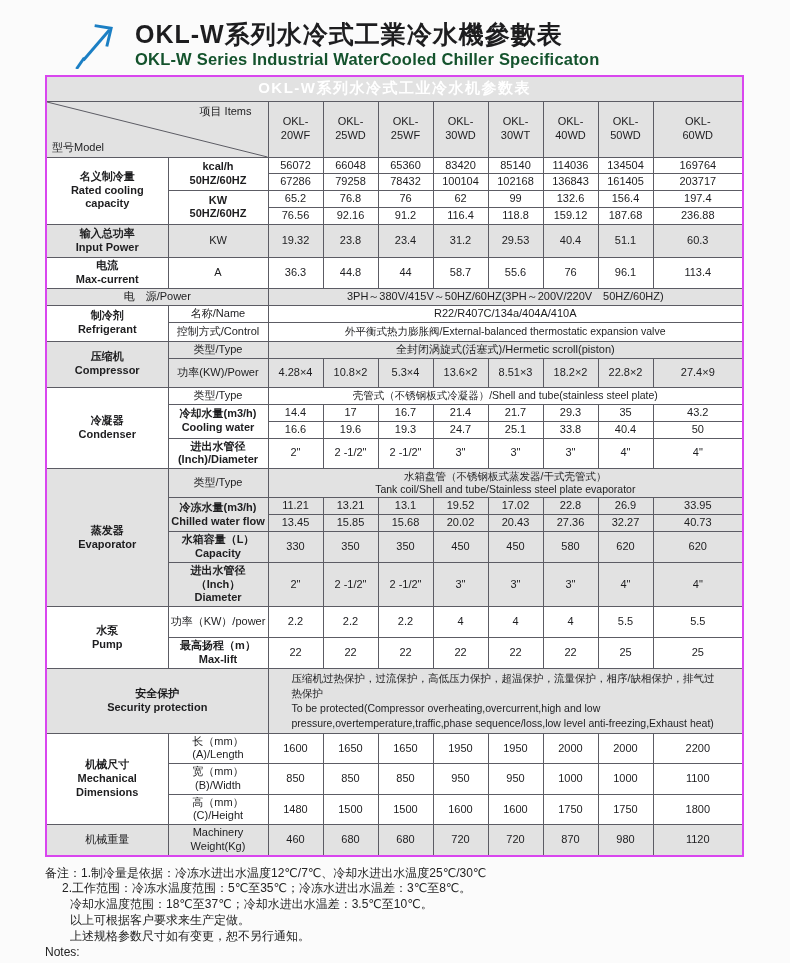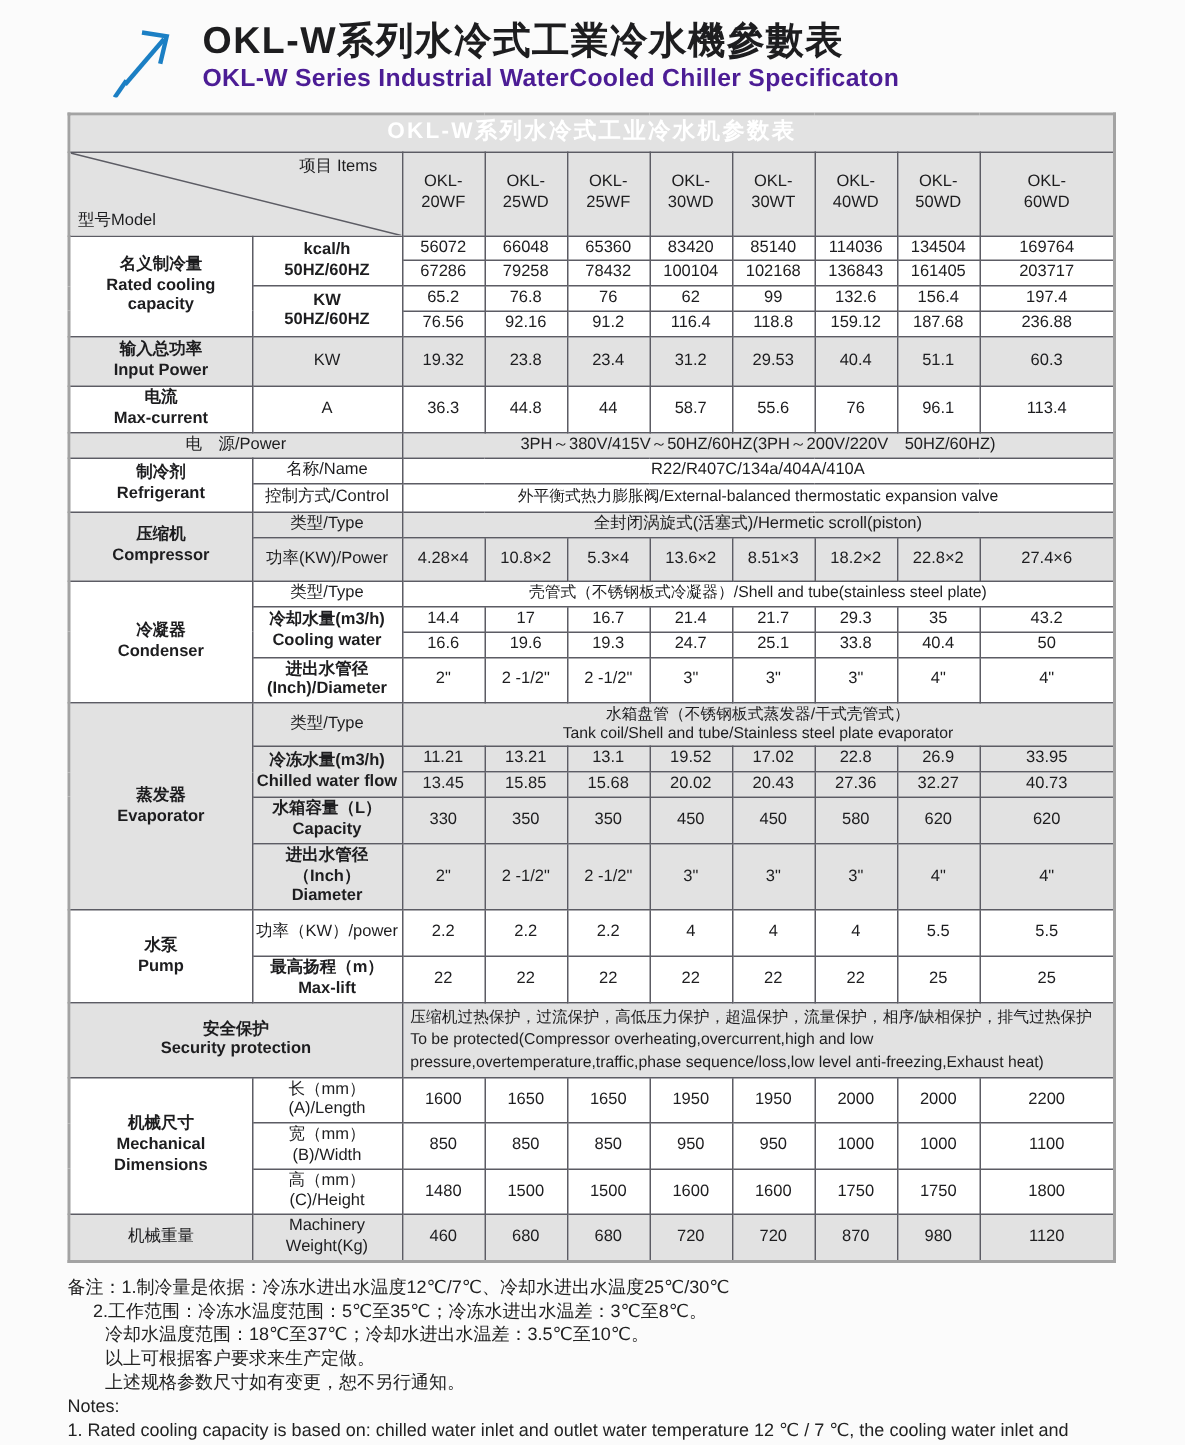--- a/index.html
+++ b/index.html
@@ -7,7 +7,7 @@
   .page{padding:5px 45px 0 45px;}
 
   
-  .titlebar{display:flex;align-items:center;gap:10px;margin-left:28px;height:64px;}
+  .titlebar{display:flex;align-items:flex-end;gap:10px;margin-left:28px;height:64px;}
   .arrow-svg{width:52px;height:52px;margin-top:3px;flex:0 0 auto;}
   .title-zh{font-size:25px;font-weight:700;line-height:1.1;letter-spacing:1px;margin:2px 0 0 0;}
   .title-en{font-size:16.5px;font-weight:700;color:#4c1d95;margin-top:2px;letter-spacing:.2px;}

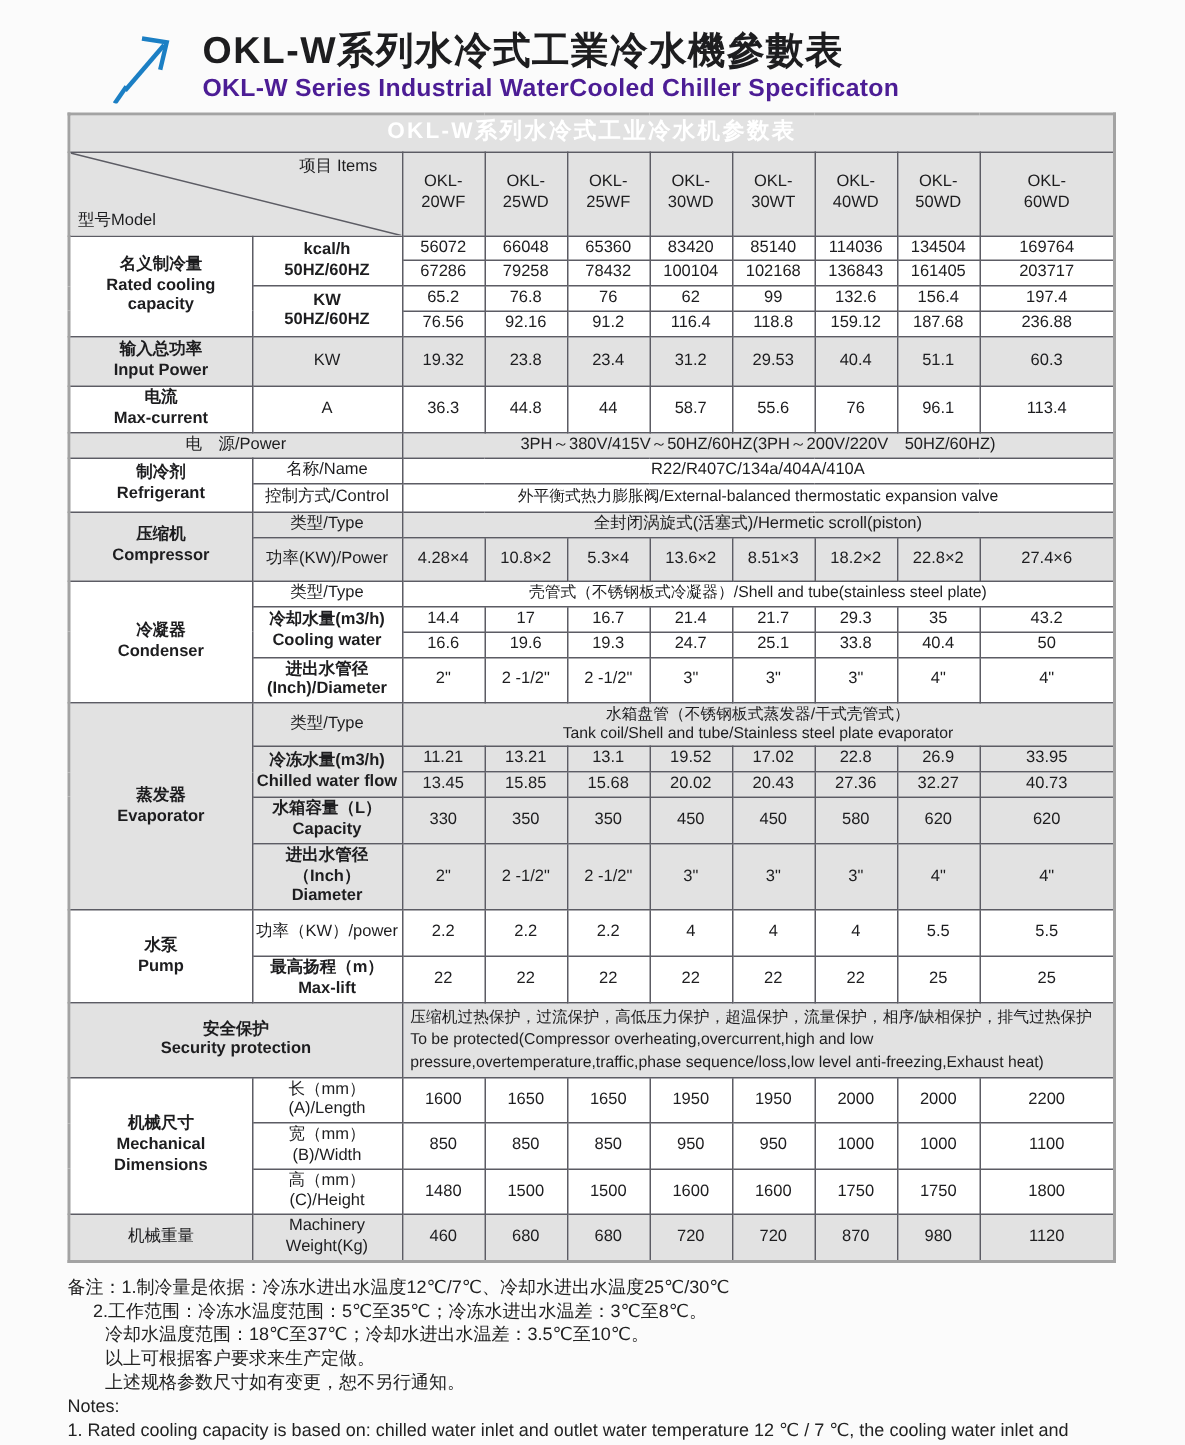--- a/index.html
+++ b/index.html
@@ -10,7 +10,7 @@
   .titlebar{display:flex;align-items:flex-end;gap:10px;margin-left:28px;height:64px;}
   .arrow-svg{width:52px;height:52px;margin-top:3px;flex:0 0 auto;}
   .title-zh{font-size:25px;font-weight:700;line-height:1.1;letter-spacing:1px;margin:2px 0 0 0;}
-  .title-en{font-size:16.5px;font-weight:700;color:#4c1d95;margin-top:2px;letter-spacing:.2px;}
+  .title-en{font-size:16.5px;font-weight:700;color:#14532d;margin-top:2px;letter-spacing:.2px;}
 
   
   table.spec{border-collapse:collapse;table-layout:fixed;width:648px;margin-top:6px;border:2px solid #a3a3a3;}

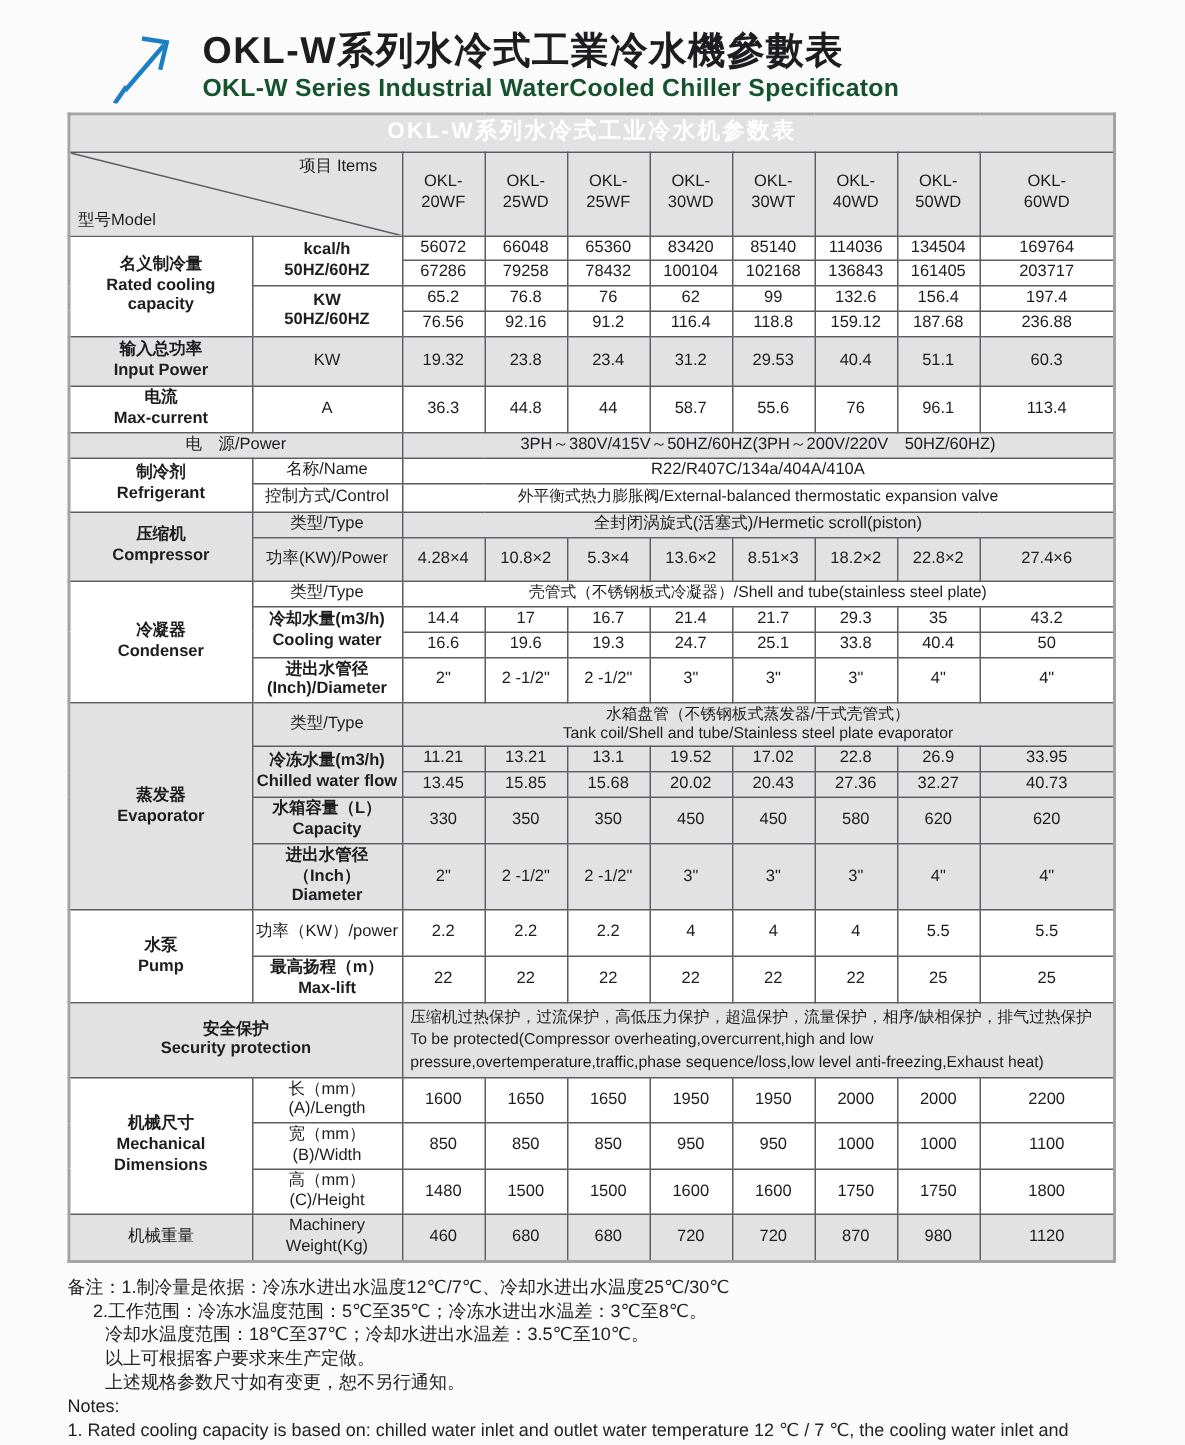--- a/index.html
+++ b/index.html
@@ -13,7 +13,7 @@
   .title-en{font-size:16.5px;font-weight:700;color:#14532d;margin-top:2px;letter-spacing:.2px;}
 
   
-  table.spec{border-collapse:collapse;table-layout:fixed;width:648px;margin-top:6px;border:2px solid #a3a3a3;}
+  table.spec{border-collapse:collapse;table-layout:fixed;width:648px;margin-top:6px;border:2px solid #d946ef;}
   .spec td{border:1px solid #5C5C64;text-align:center;vertical-align:middle;font-size:11px;padding:1px 2px;line-height:1.25;overflow:hidden;}
   tr.g>td{background:#E2E2E2;}
   tr.w>td{background:#ffffff;}

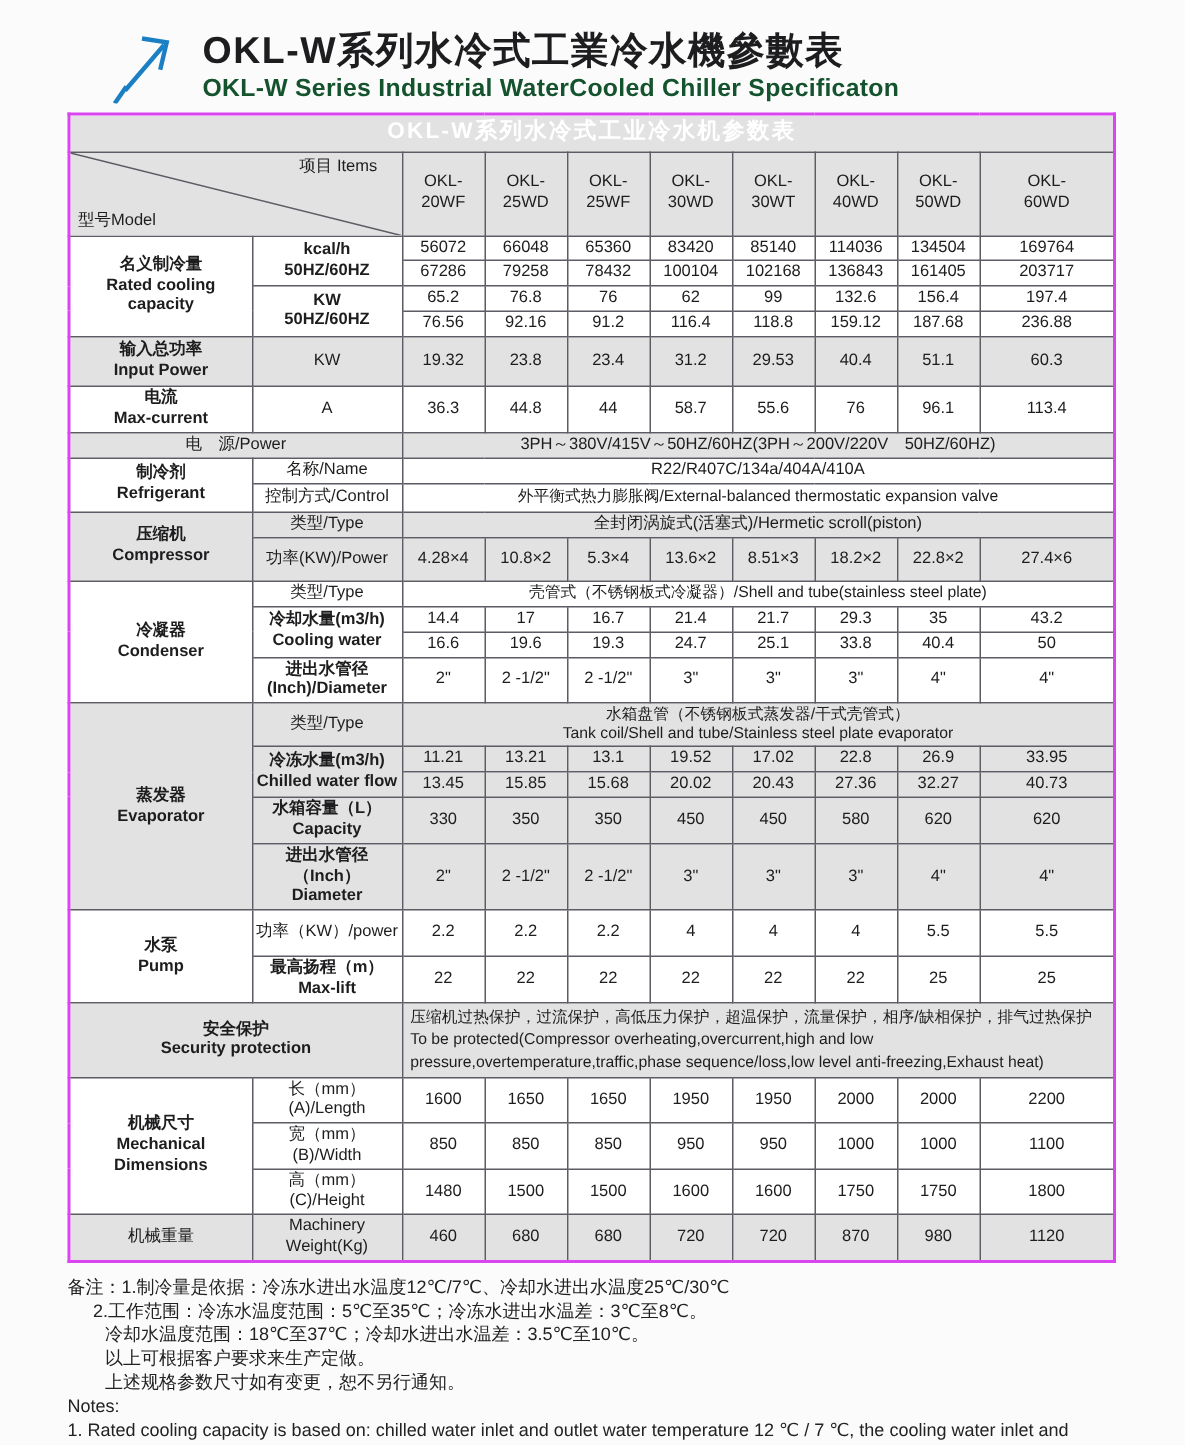--- a/index.html
+++ b/index.html
@@ -222,7 +222,7 @@
           <td>8.51×3</td>
           <td>18.2×2</td>
           <td>22.8×2</td>
-          <td>27.4×6</td>
+          <td>27.4×9</td>
         </tr>
 
       <tr class="w r17">

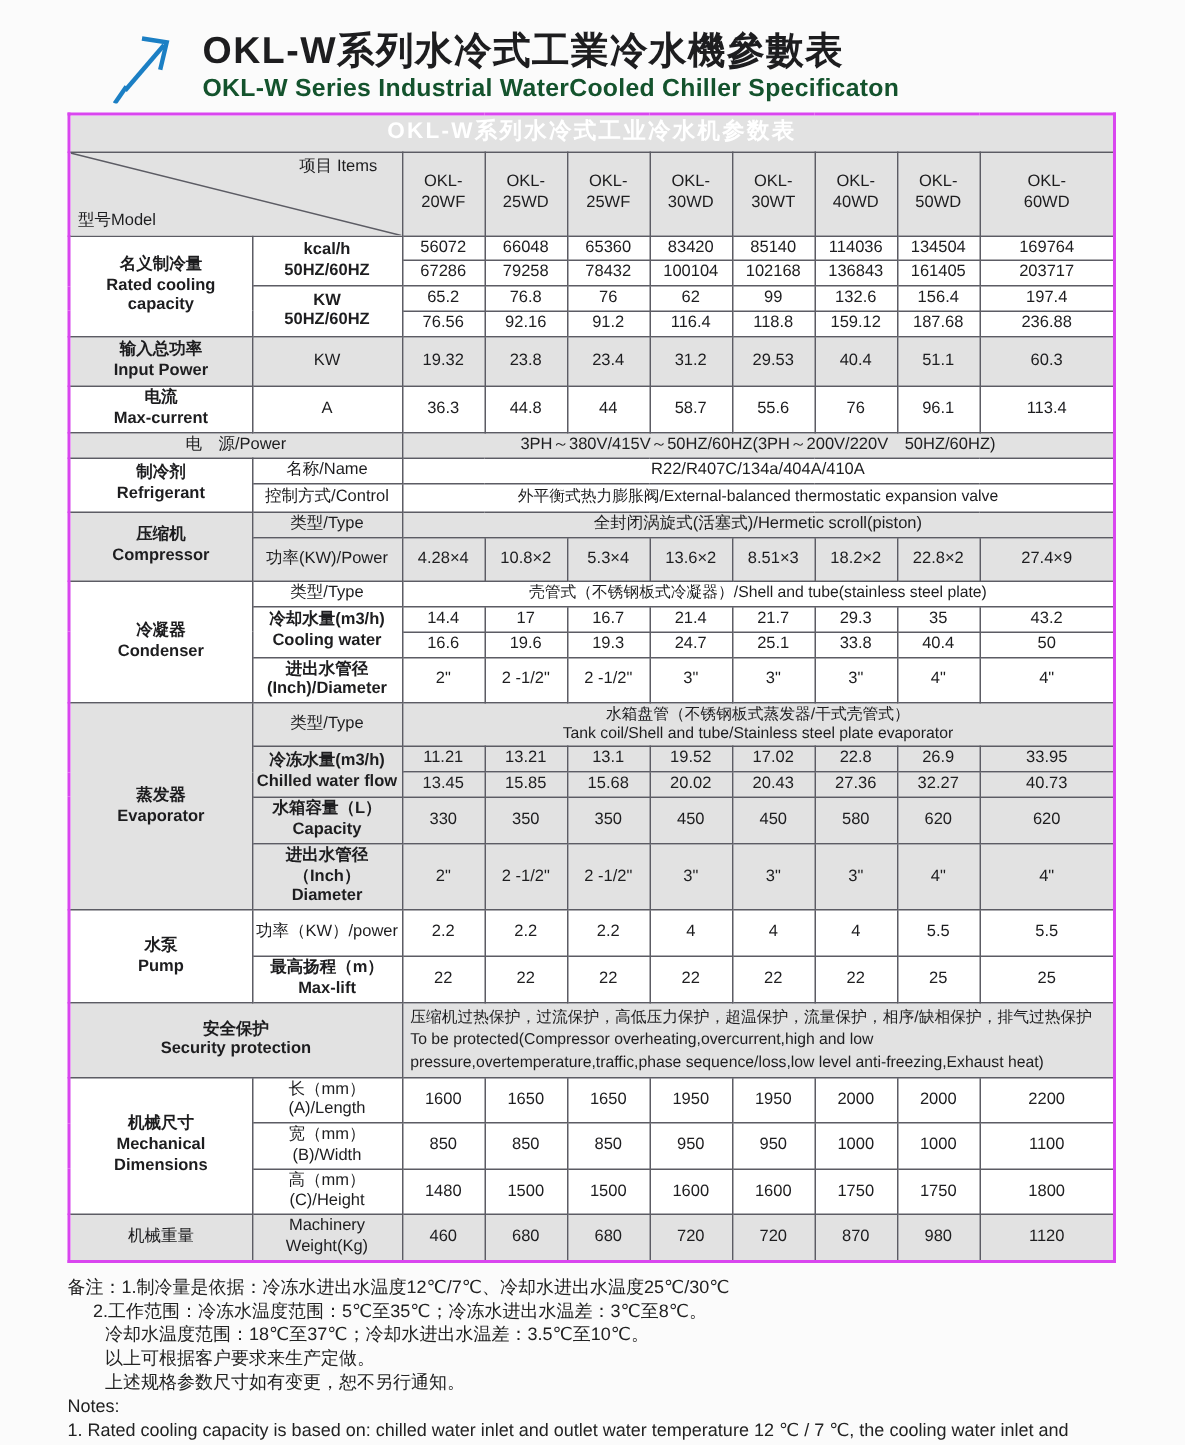--- a/index.html
+++ b/index.html
@@ -31,7 +31,7 @@
 
   td.cat div,td.item div{display:block;font-weight:bold;}
   td.longtext{font-size:10.5px;margin-top:32px;}
-  td.sec-text{text-align:left;padding:2px 5px;font-size:10.5px;line-height:1.42;}
+  td.sec-text{text-align:left;padding:2px 23px;font-size:10.5px;line-height:1.42;}
 
   
   .notes{margin-top:9px;font-size:12px;line-height:1.32;color:#222;}

